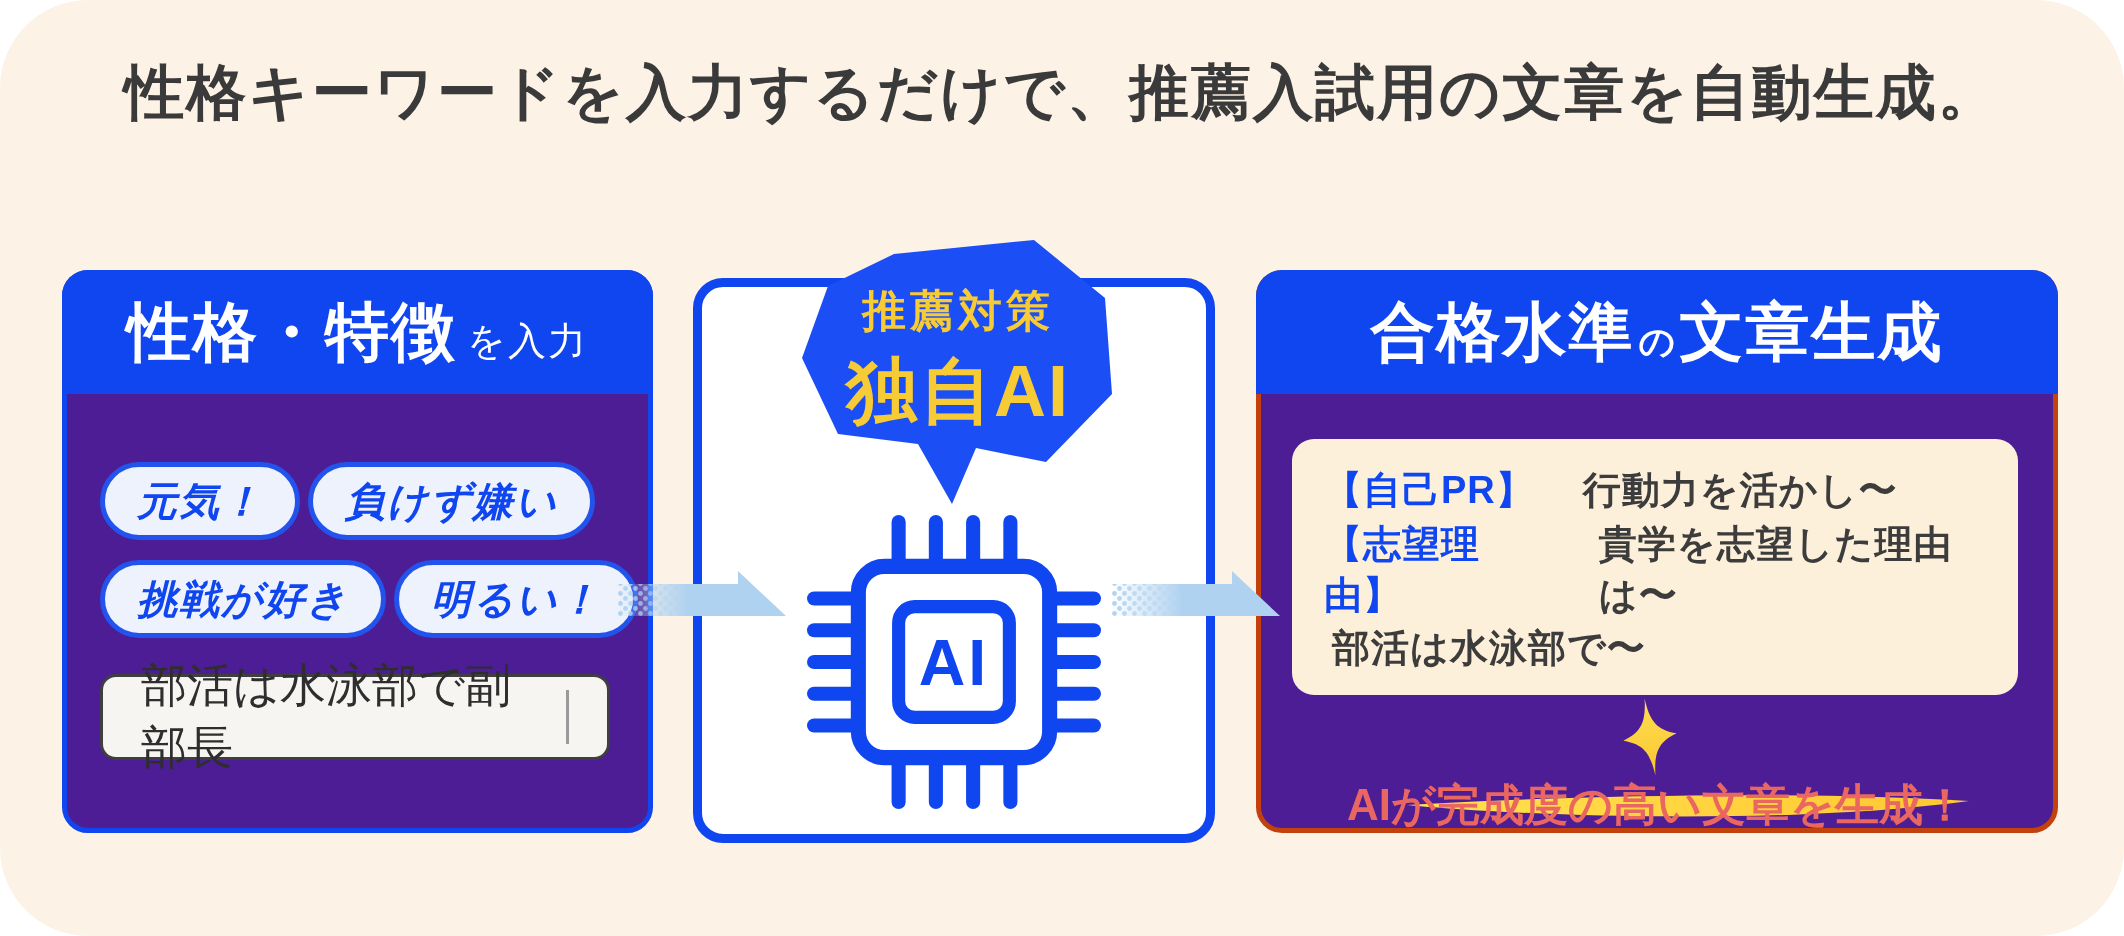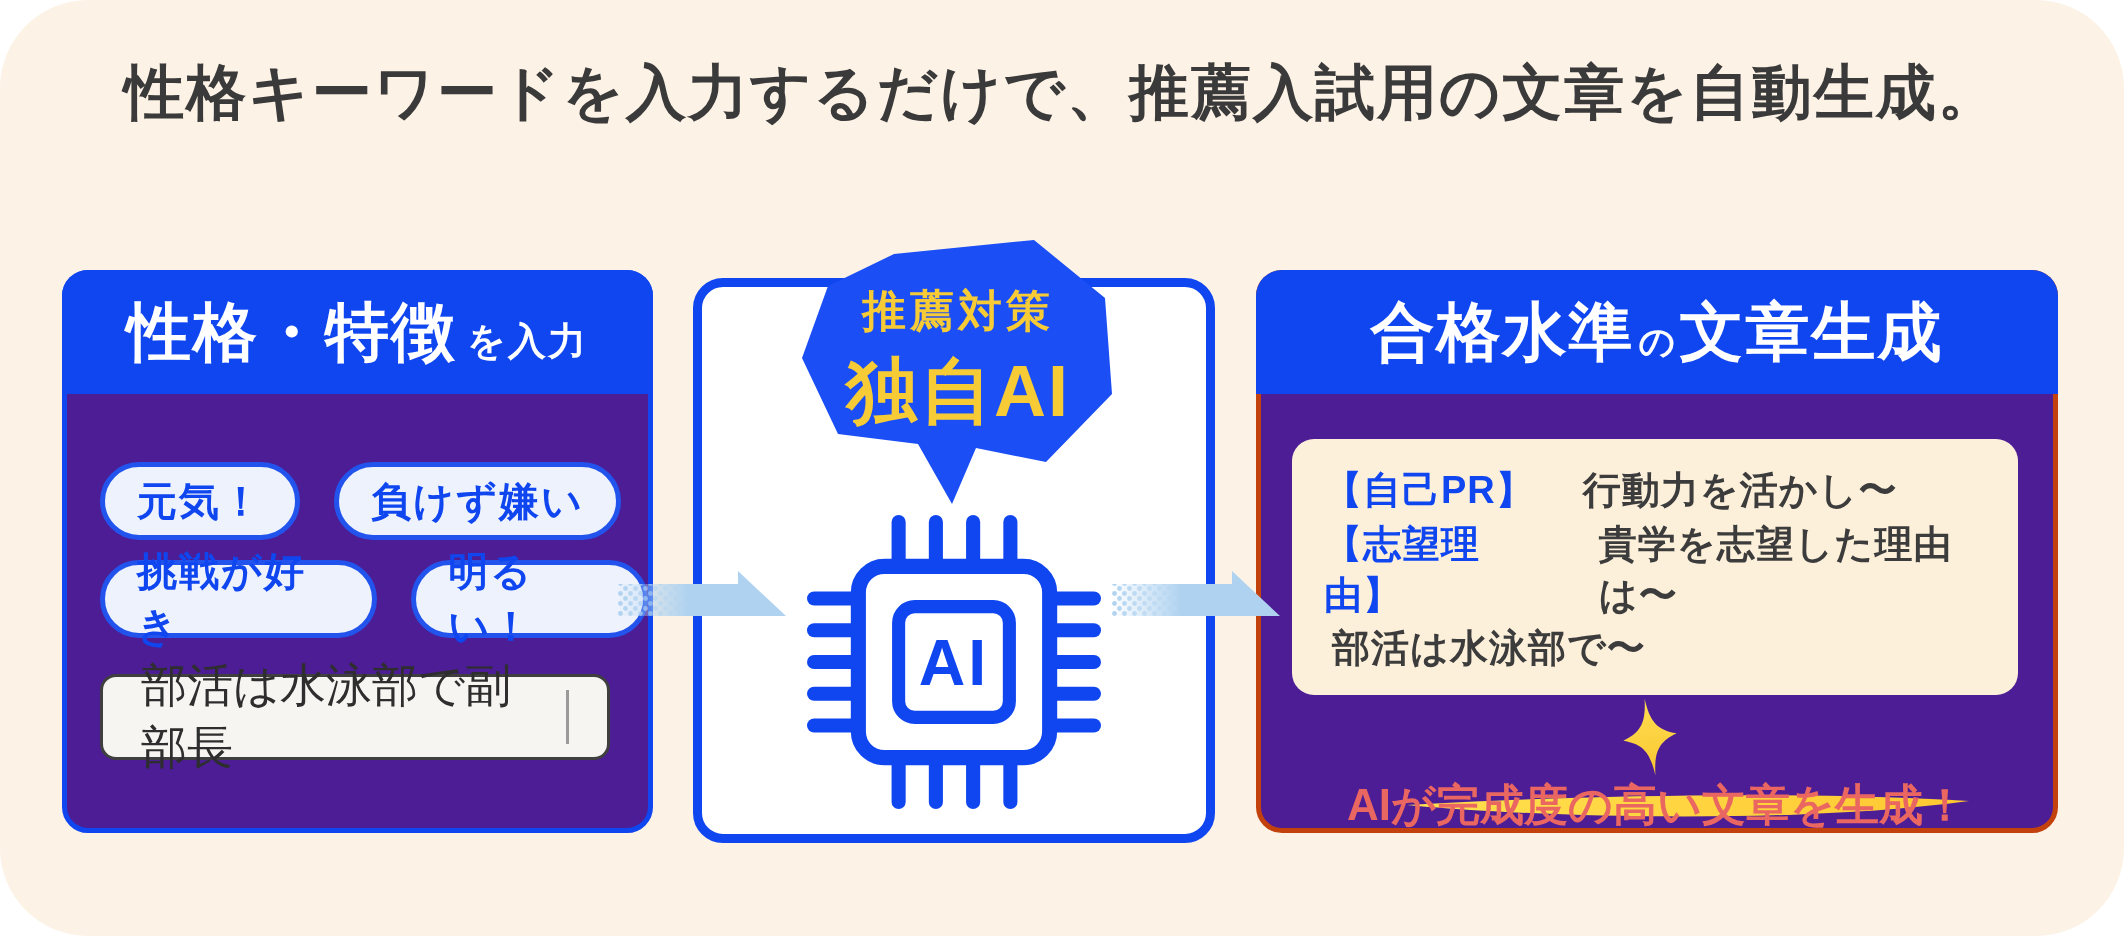--- a/index.html
+++ b/index.html
@@ -18,7 +18,7 @@
     border-radius:26px 26px 0 0;display:flex;align-items:center;justify-content:center;color:#ffffff;}
   .panel-title{display:flex;align-items:baseline;}
   .t-big{font-size:64px;font-weight:900;letter-spacing:2px;}
-  .t-small{font-size:38px;font-weight:700;margin-left:10px;letter-spacing:2px;}
+  .t-small{font-size:38px;font-weight:400;margin-left:10px;letter-spacing:2px;}
   .t-particle{font-size:36px;font-weight:800;margin:0 4px;}
 
   

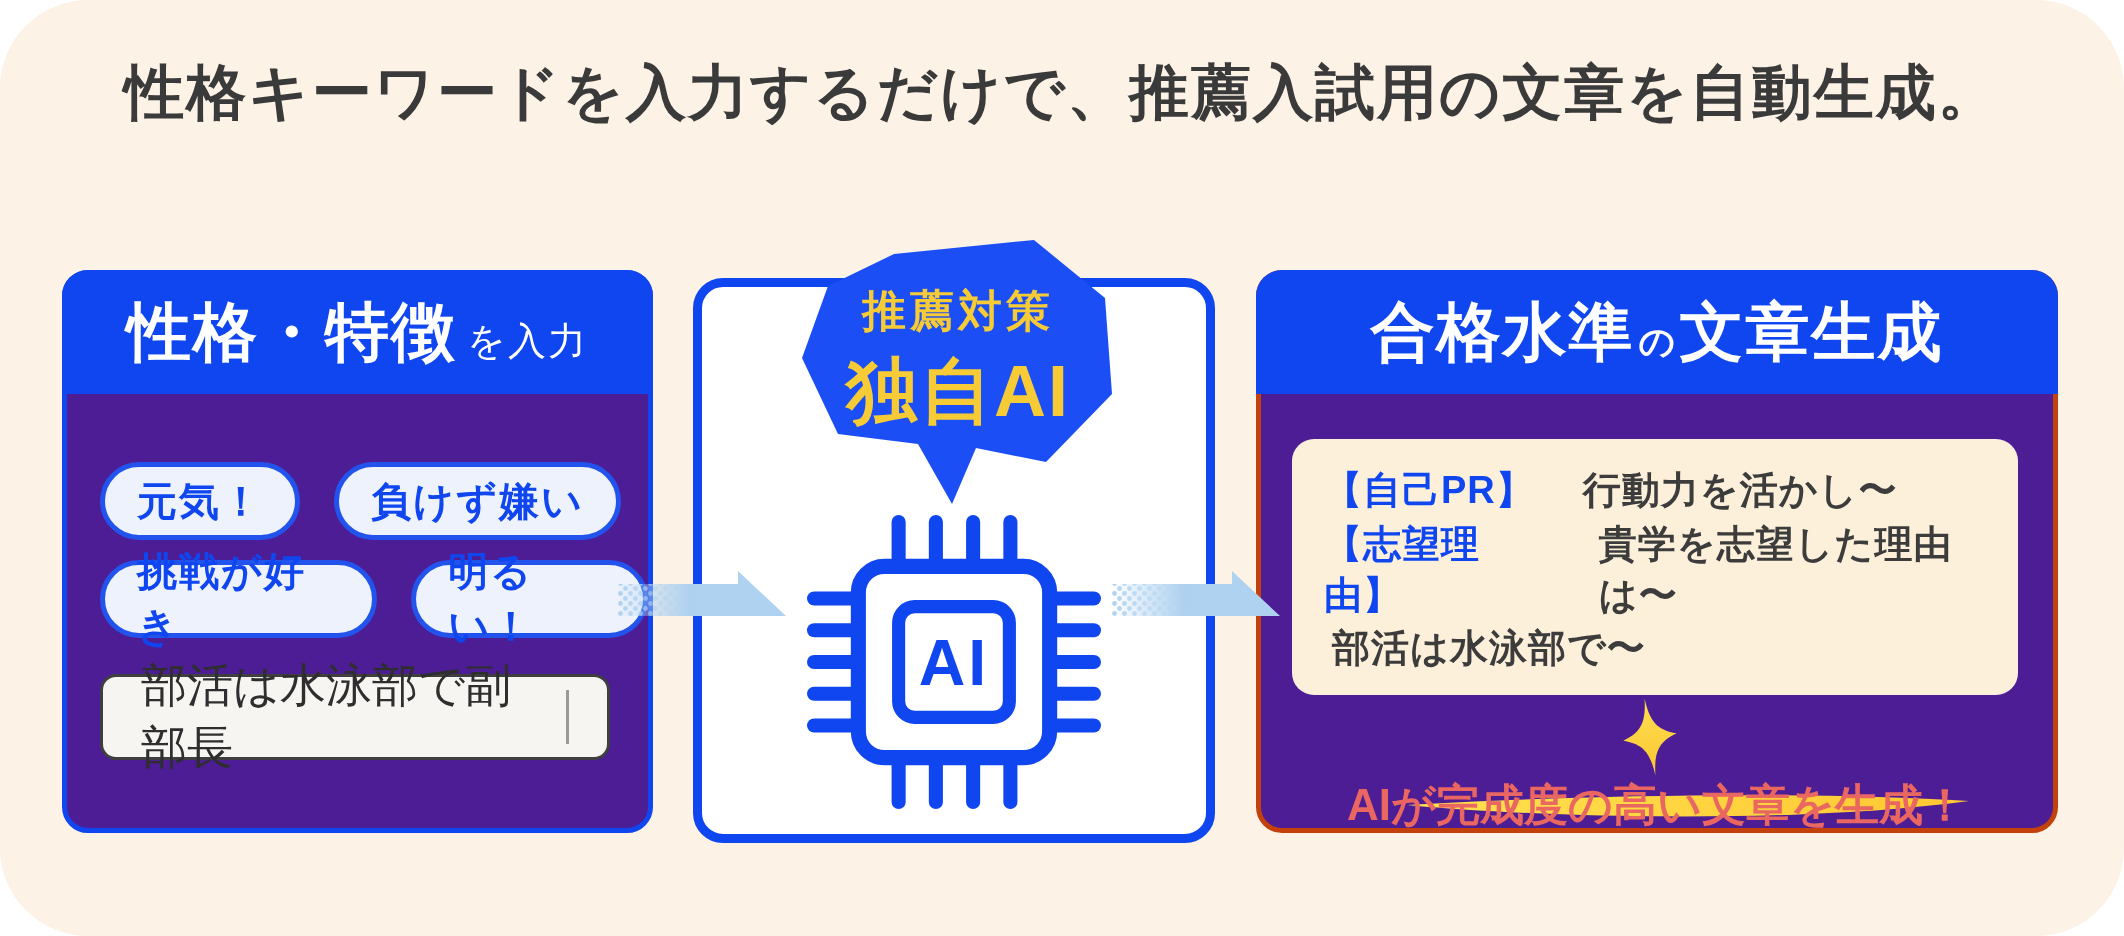--- a/index.html
+++ b/index.html
@@ -22,7 +22,7 @@
   .t-particle{font-size:36px;font-weight:800;margin:0 4px;}
 
   
-  .tag-row{position:absolute;left:33px;display:flex;gap:34px;}
+  .tag-row{position:absolute;left:33px;display:flex;gap:8px;font-style:italic;}
   .tag-row-1{top:187px;}
   .tag-row-2{top:285px;}
   .tag{height:78px;padding:0 32px;display:flex;align-items:center;justify-content:center;

